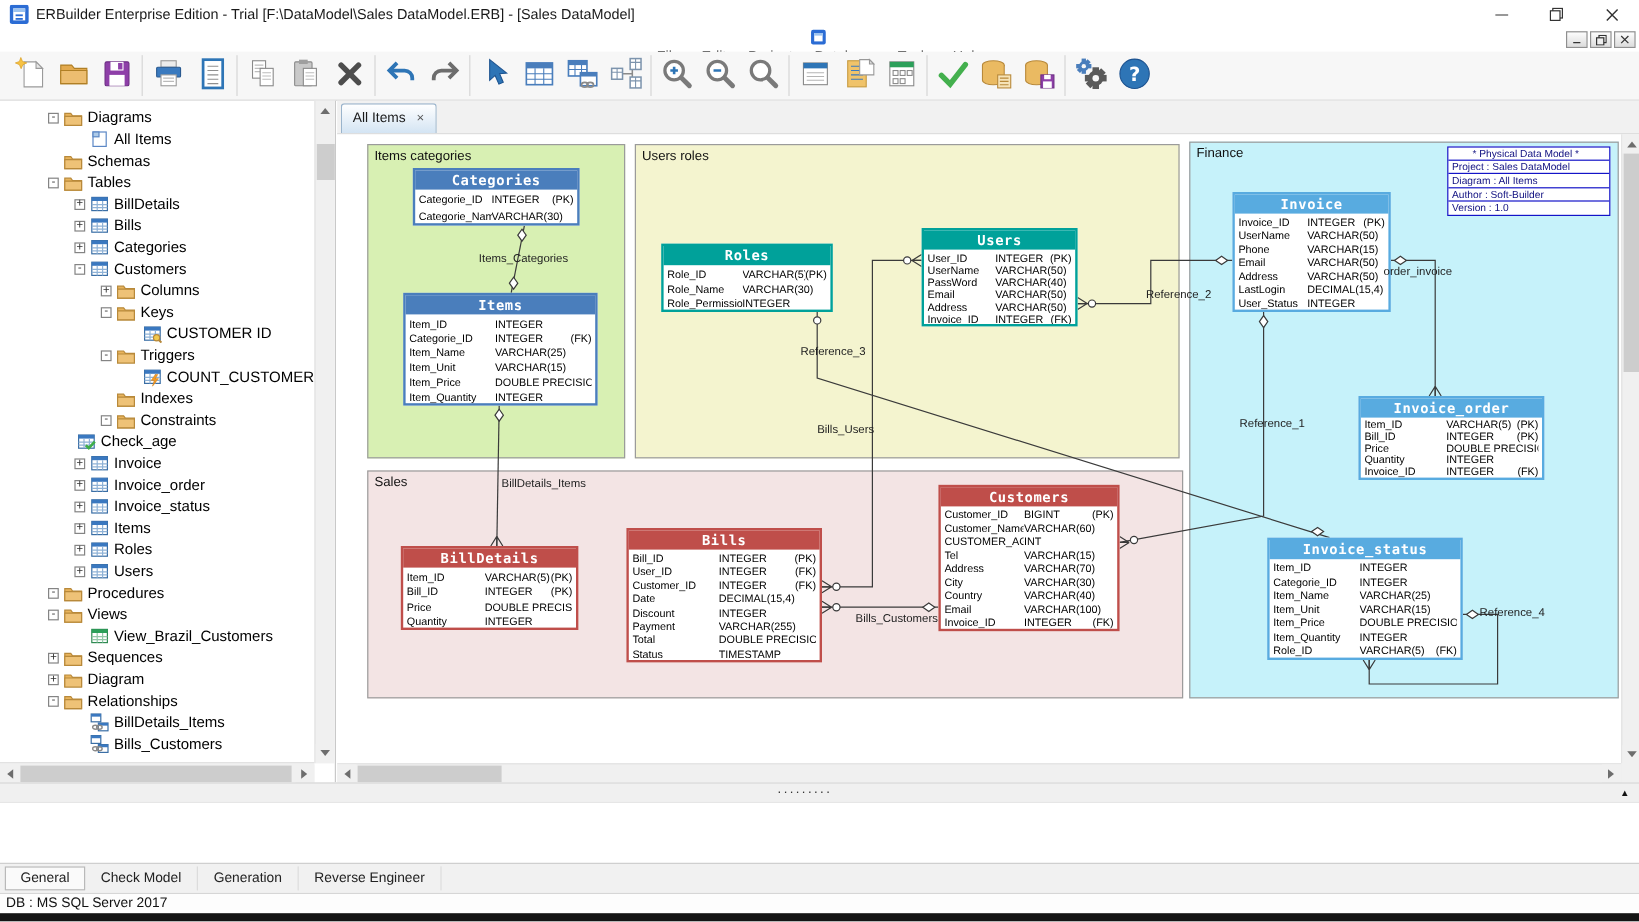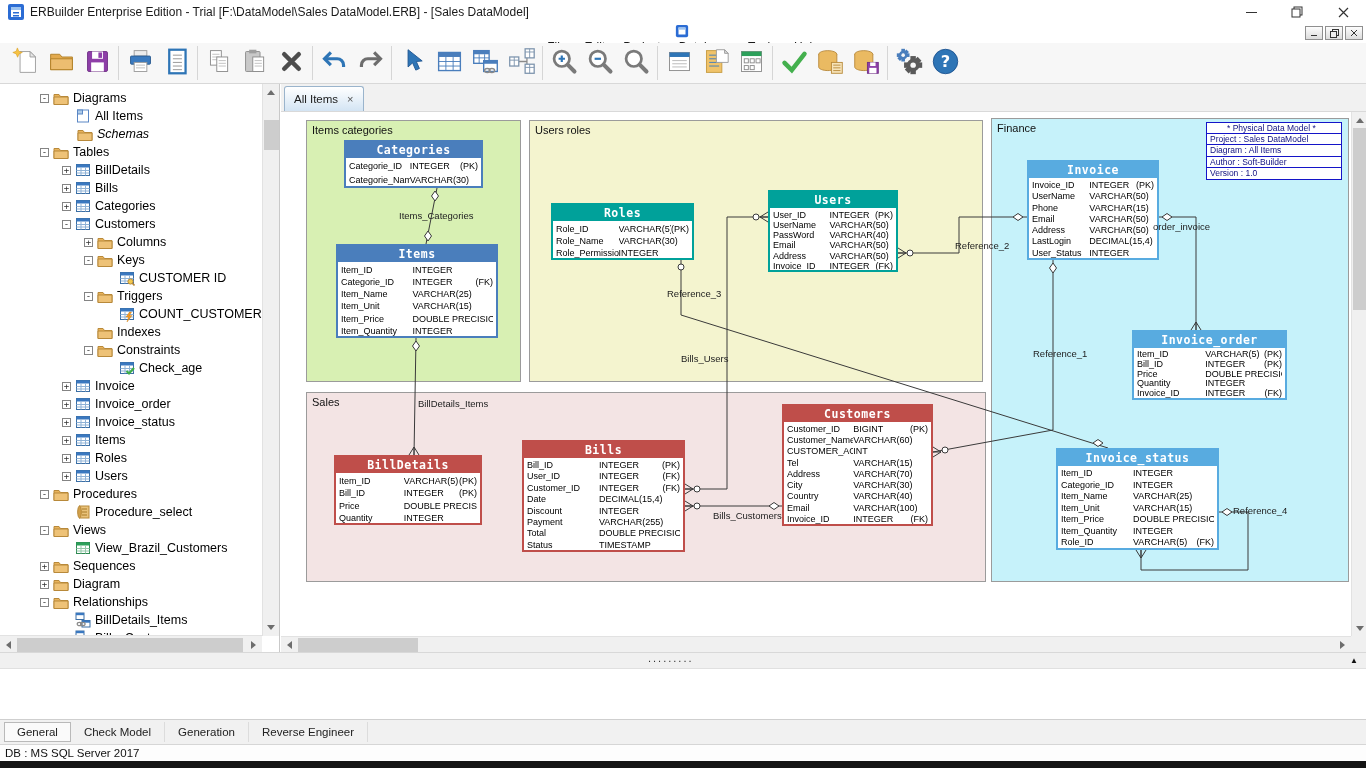--- a/index.html
+++ b/index.html
@@ -385,7 +385,7 @@
             </svg></span>
           <span class="tree-label">All Items</span>
         </div>
-        <div class="tree-row" style="padding-left: 64px; font-style: italic;">
+        <div class="tree-row" style="padding-left: 40px;">
           <span class="expand-spacer"></span>
           <span class="tree-icon"><svg viewBox="0 0 16 16">
               <path d="M1 4.5h5l1.5 2H15v8H1z" fill="#e9b45c" stroke="#b8893a"></path>

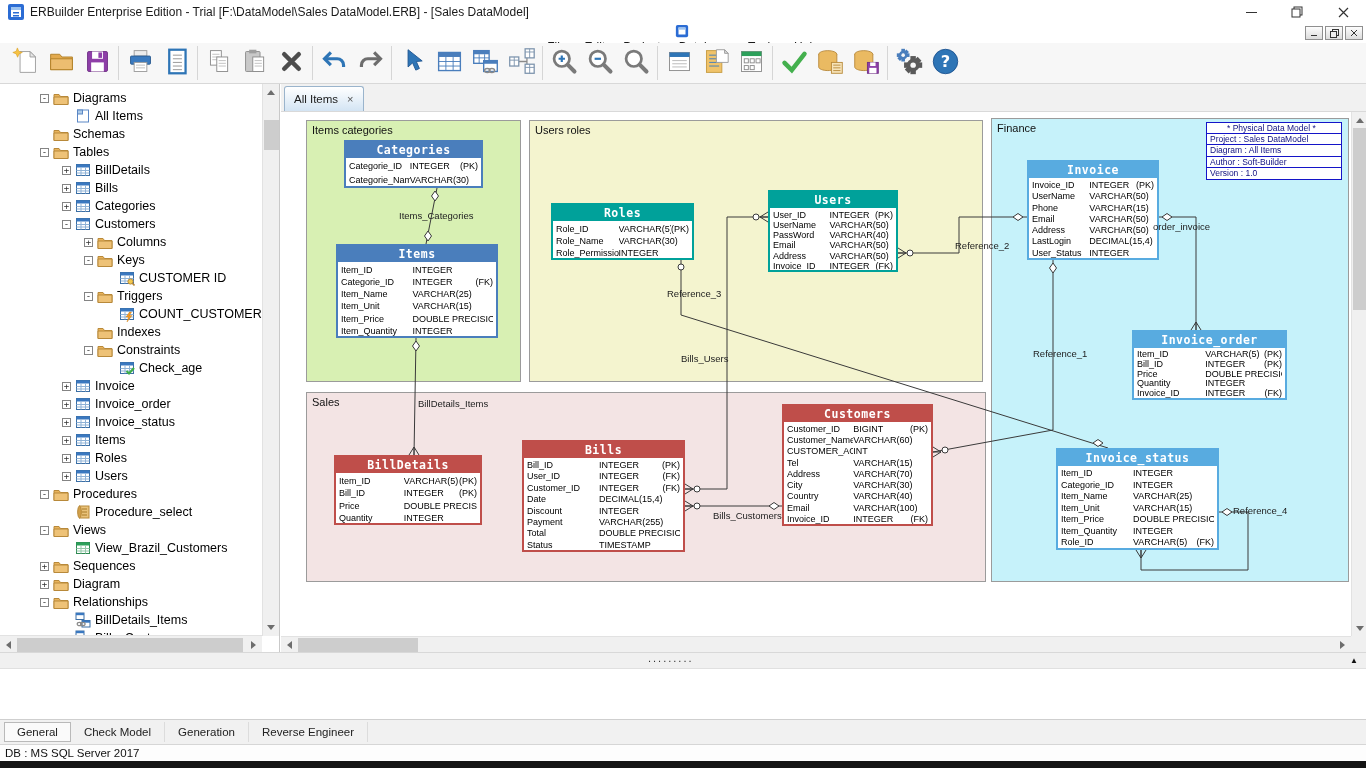--- a/index.html
+++ b/index.html
@@ -498,7 +498,7 @@
             </svg></span>
           <span class="tree-label">Constraints</span>
         </div>
-        <div class="tree-row" style="padding-left: 106px;">
+        <div class="tree-row" style="padding-left: 51px;">
           <span class="expand-spacer"></span>
           <span class="tree-icon"><svg viewBox="0 0 16 16">
               <rect x="1.5" y="2.5" width="13" height="11" fill="#fff" stroke="#3a6ea5"></rect>

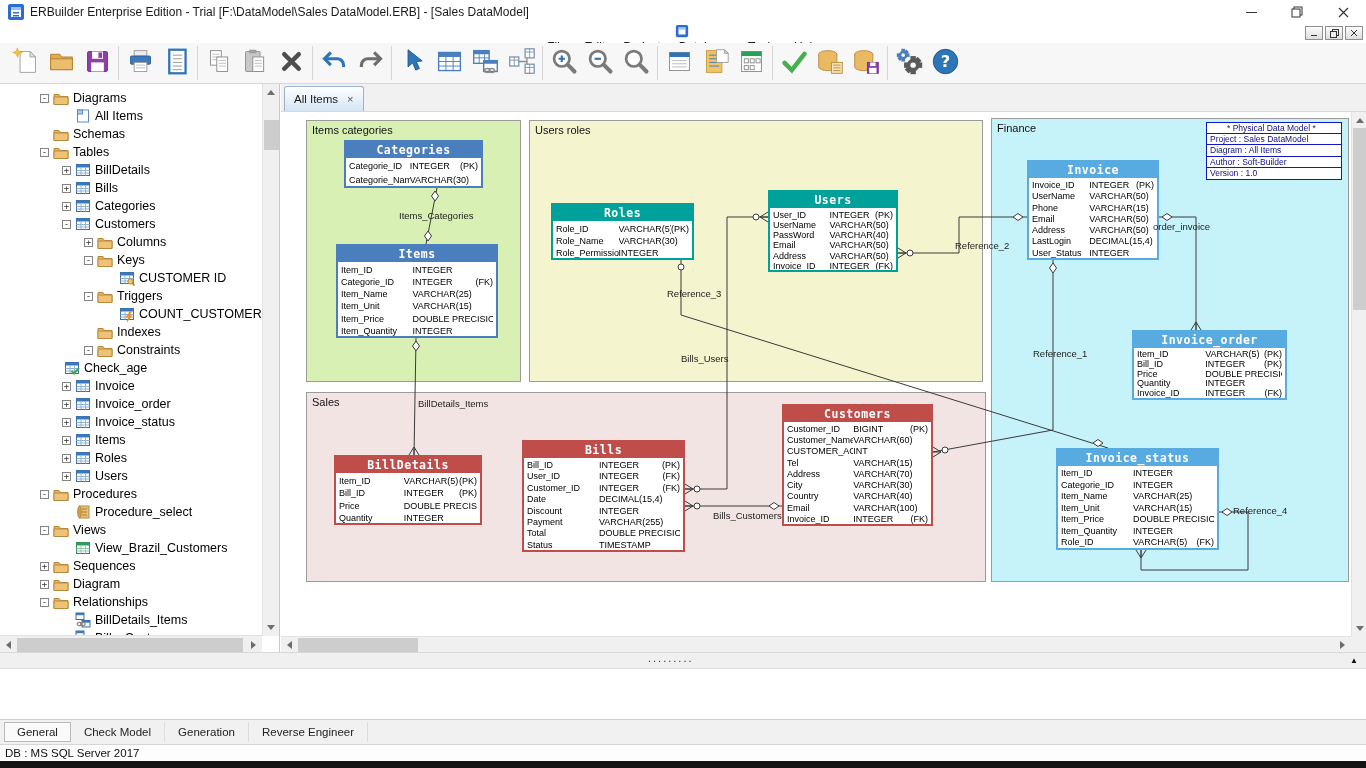--- a/index.html
+++ b/index.html
@@ -569,15 +569,6 @@
               <path d="M1 7h14v7.5H1z" fill="#eec277" stroke="#b8893a"></path>
             </svg></span>
           <span class="tree-label">Procedures</span>
-        </div>
-        <div class="tree-row" style="padding-left: 62px;">
-          <span class="expand-spacer"></span>
-          <span class="tree-icon"><svg viewBox="0 0 16 16">
-              <rect x="4.5" y="2" width="9.5" height="12" fill="#e9c27a" stroke="#b8893a"></rect>
-              <path d="M7 5h5M7 8h5M7 11h5" stroke="#a87a28"></path>
-              <ellipse cx="4.5" cy="8" rx="1.8" ry="6" fill="#d1a04a" stroke="#b8893a"></ellipse>
-            </svg></span>
-          <span class="tree-label">Procedure_select</span>
         </div>
         <div class="tree-row" style="padding-left: 40px;">
           <span class="expand-box">-</span>

